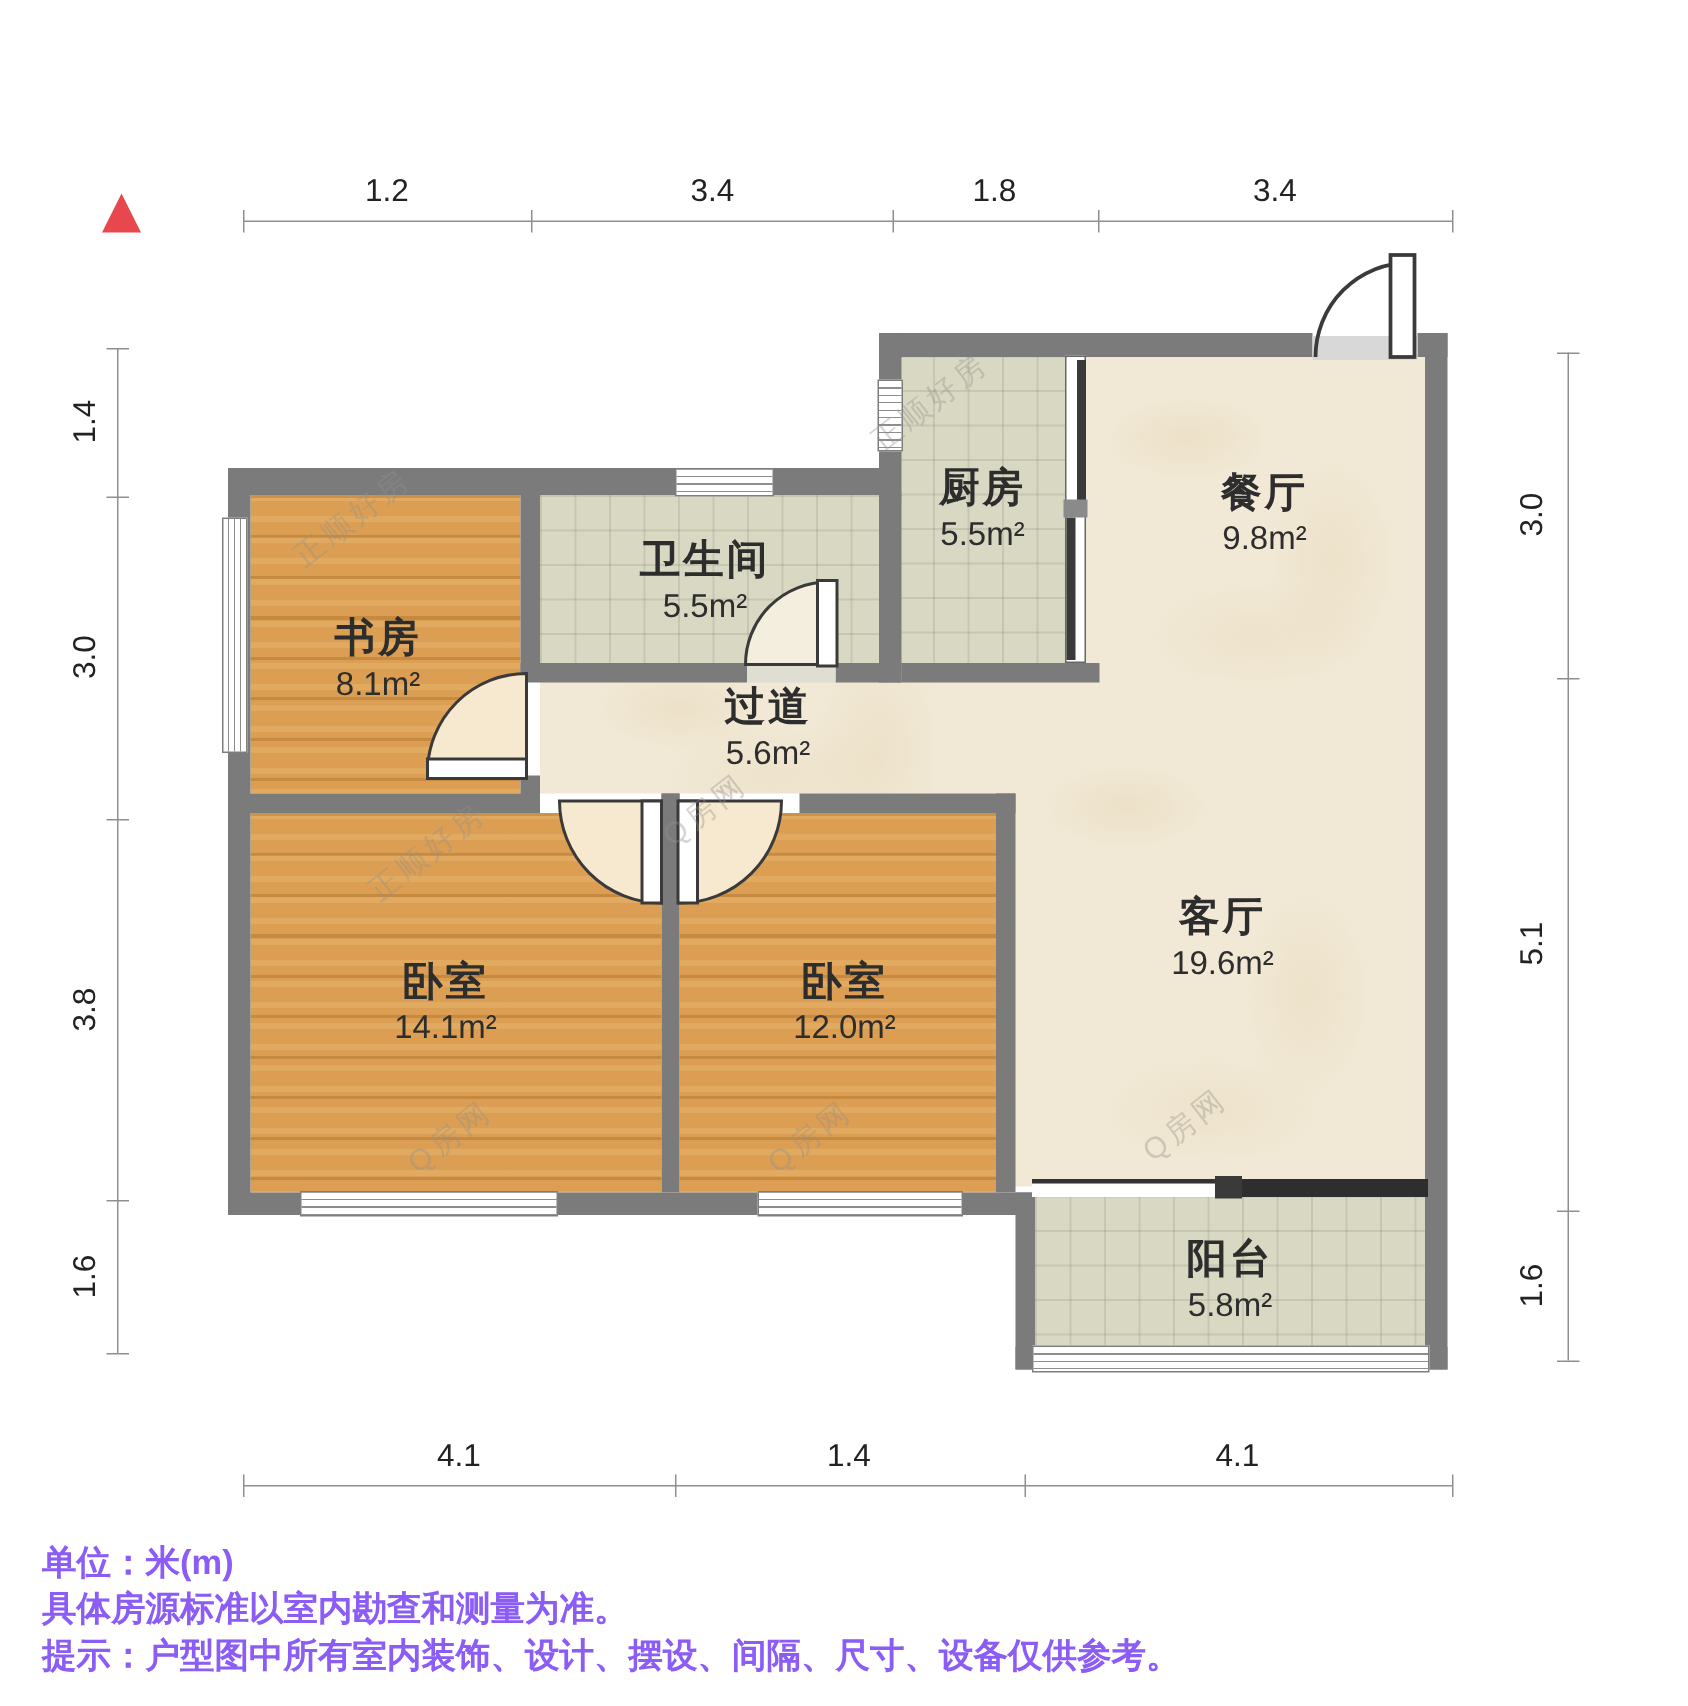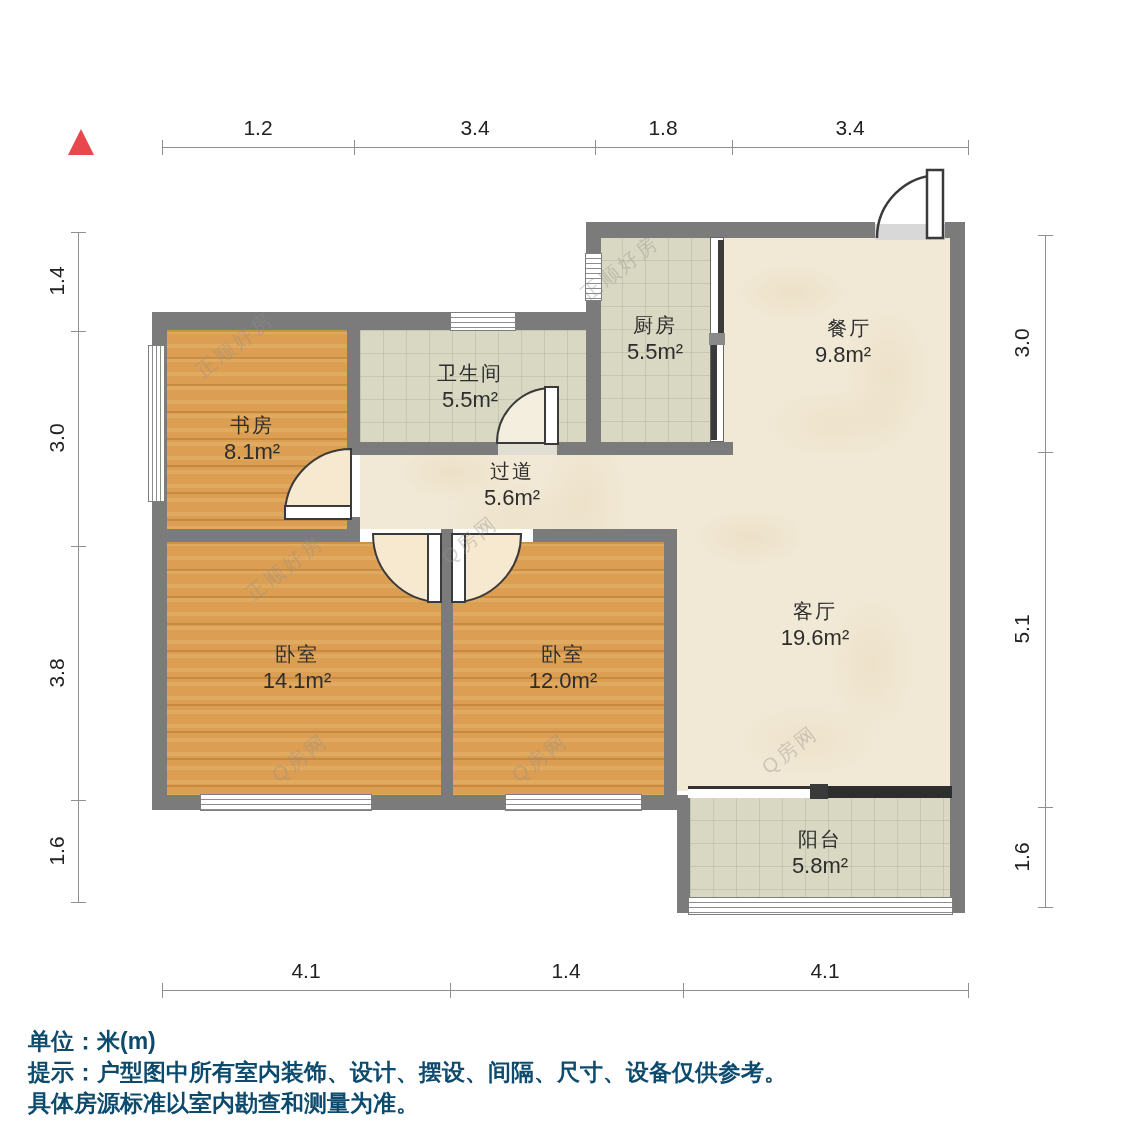--- a/index.html
+++ b/index.html
@@ -24,7 +24,7 @@
   .sill{position:absolute;background:#d8d8d8;}
 
   .rlabel{position:absolute;transform:translate(-50%,-50%);text-align:center;color:#2d2d2d;white-space:nowrap;}
-  .rlabel .nm{font-size:20px;font-weight:400;letter-spacing:2px;}
+  .rlabel .nm{font-size:27px;font-weight:700;letter-spacing:2px;}
   .rlabel .ar{font-size:22px;font-weight:400;letter-spacing:0;}
 
   .dim{position:absolute;background:#8f8f8f;}

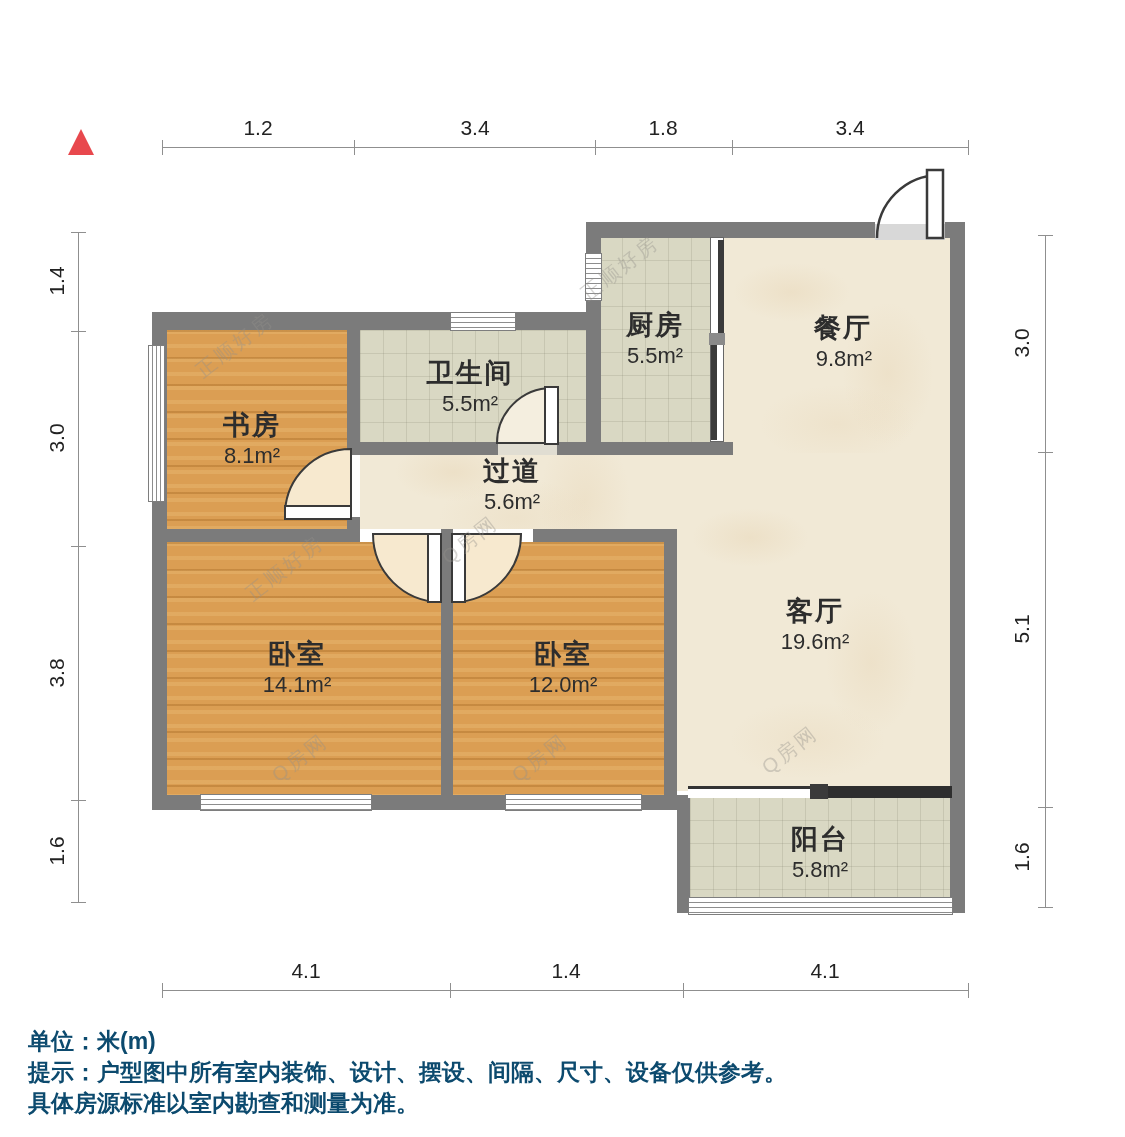--- a/index.html
+++ b/index.html
@@ -137,7 +137,7 @@
     <div class="nm">厨房</div>
     <div class="ar">5.5m²</div>
   </div>
-  <div class="rlabel" style="left:843px;top:341px;text-align:right;">
+  <div class="rlabel" style="left:843px;top:341px;">
     <div class="nm">餐厅</div>
     <div class="ar">9.8m²</div>
   </div>

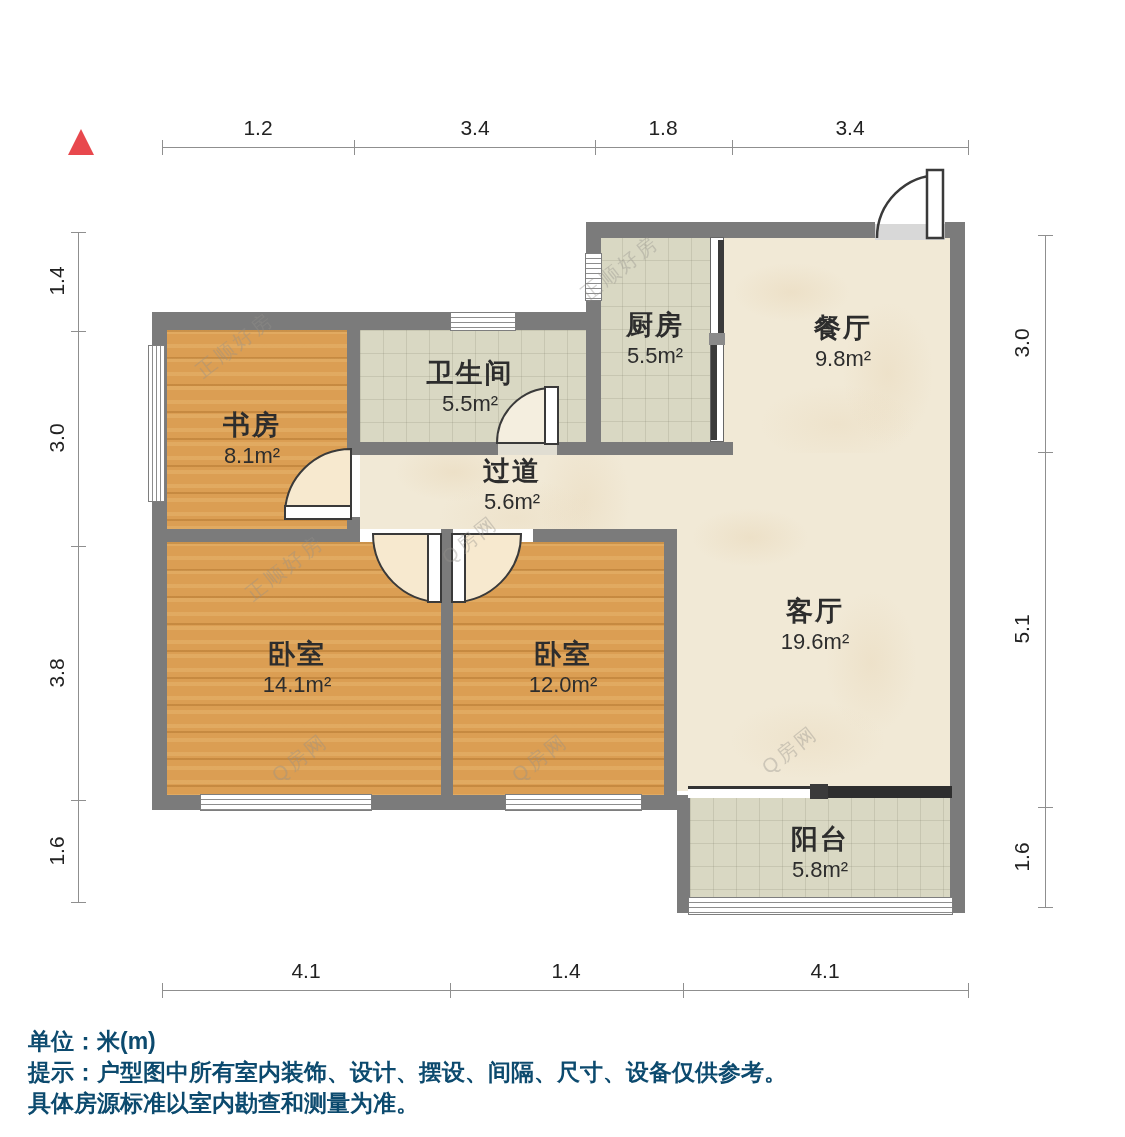--- a/index.html
+++ b/index.html
@@ -37,7 +37,7 @@
   #north{position:absolute;left:68px;top:129px;width:0;height:0;
     border-left:13px solid transparent;border-right:13px solid transparent;border-bottom:26px solid #e8484d;}
 
-  #footer{position:absolute;left:28px;top:1026px;color:#0c4a6e;font-size:23px;font-weight:700;line-height:31px;}
+  #footer{position:absolute;left:28px;top:1026px;color:#8b5cf6;font-size:23px;font-weight:700;line-height:31px;}
 
   svg.overlay{position:absolute;left:0;top:0;pointer-events:none;}
 </style>

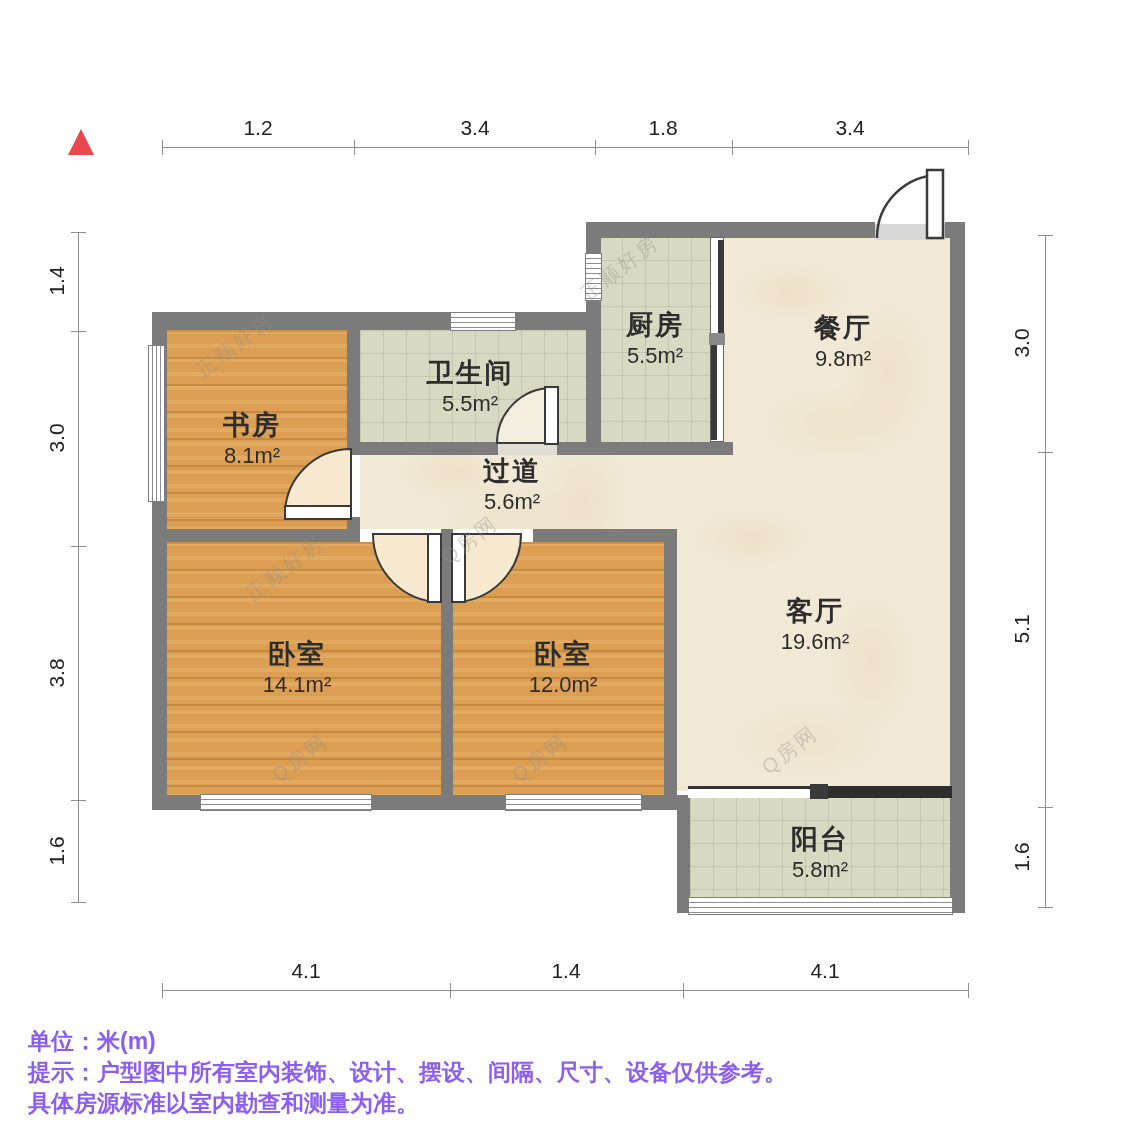--- a/index.html
+++ b/index.html
@@ -204,8 +204,8 @@
 
   <div id="footer">
     <div>单位：米(m)</div>
+    <div>具体房源标准以室内勘查和测量为准。</div>
     <div>提示：户型图中所有室内装饰、设计、摆设、间隔、尺寸、设备仅供参考。</div>
-    <div>具体房源标准以室内勘查和测量为准。</div>
   </div>
 
 </div>

